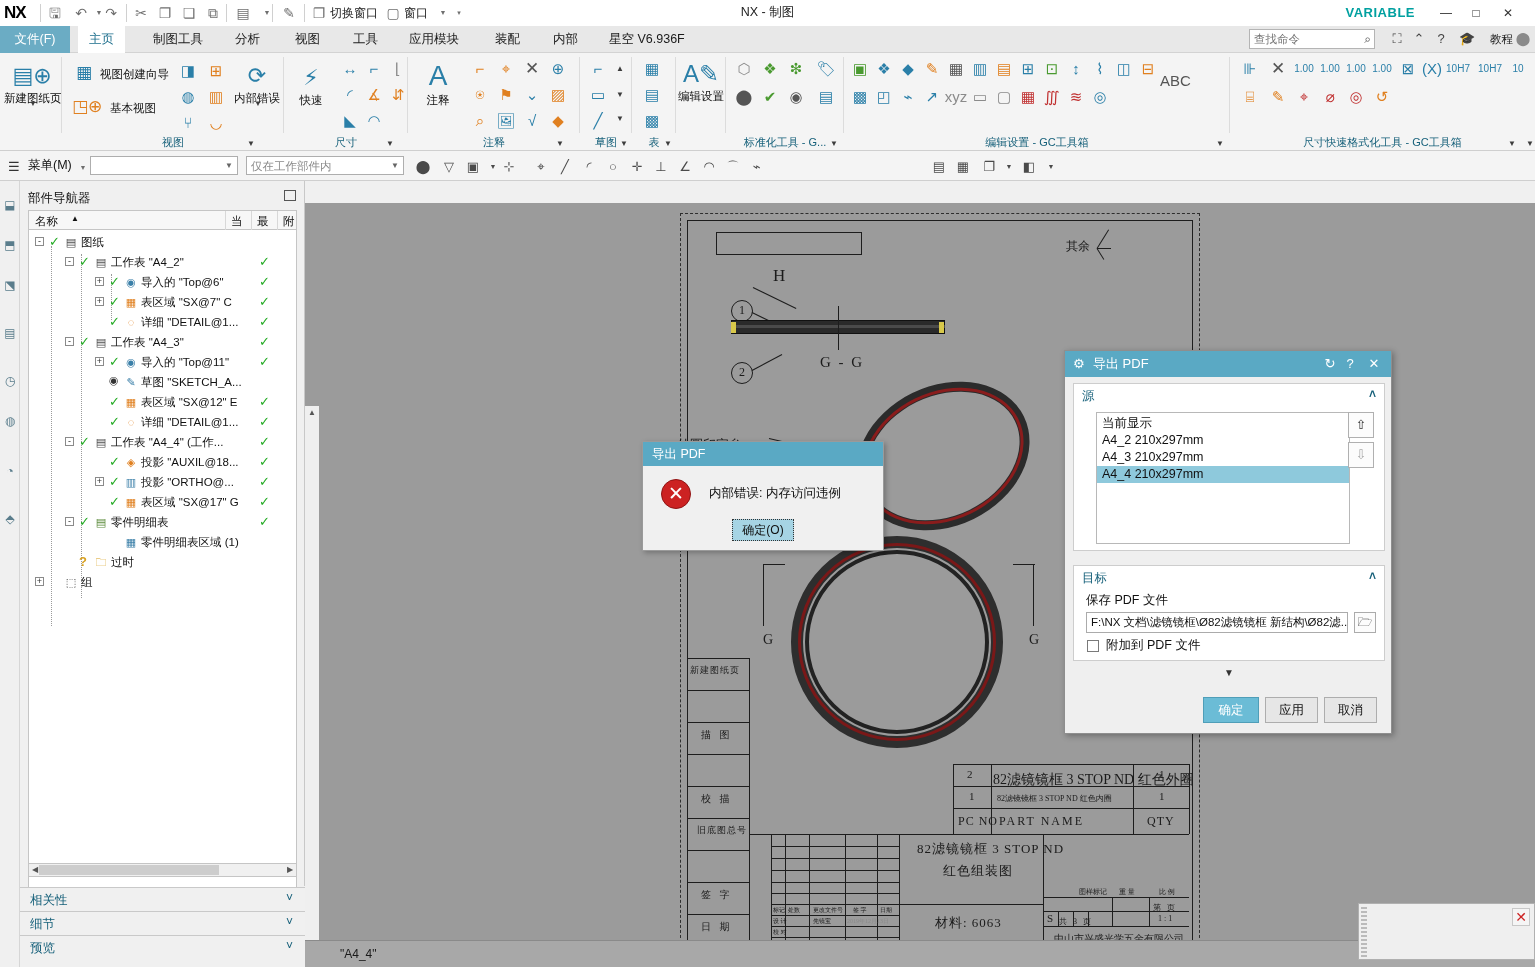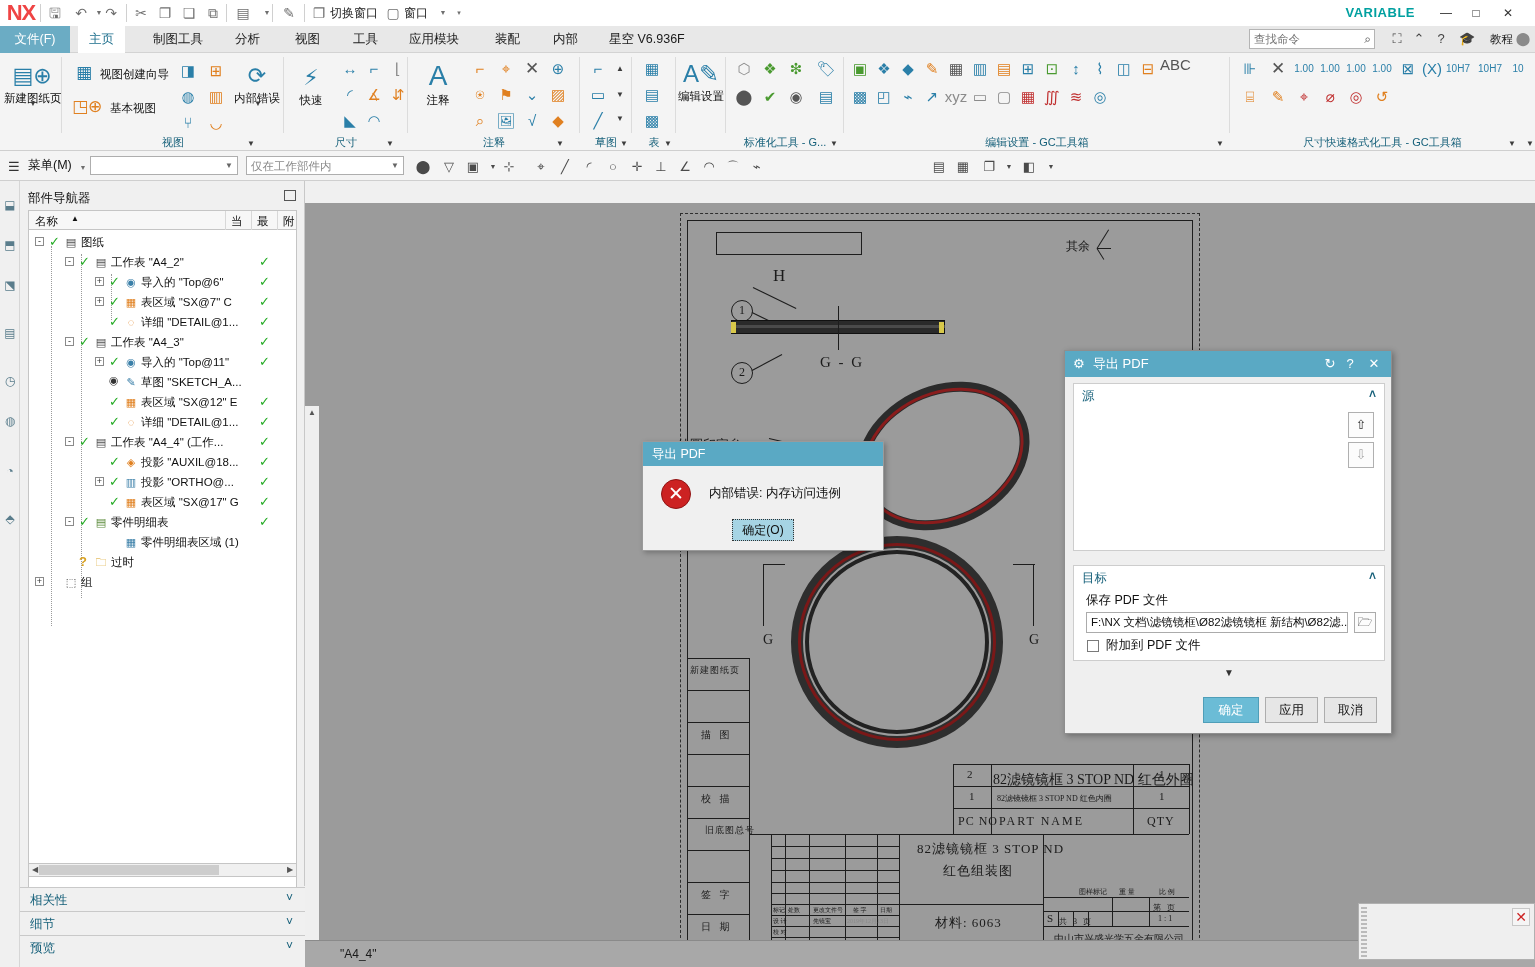--- a/index.html
+++ b/index.html
@@ -12,8 +12,8 @@
 
   
   .titlebar{position:absolute;left:0;top:0;width:1535px;height:26px;background:#fff;}
-  .tb-nx{position:absolute;left:4px;top:2px;width:34px;height:22px;font-weight:bold;font-size:22px;
-        color:#ef4444;letter-spacing:-1px;text-align:center;line-height:22px;}
+  .tb-nx{position:absolute;left:4px;top:2px;width:34px;height:22px;font-weight:bold;font-size:17px;
+        color:#000000;letter-spacing:-1px;text-align:left;line-height:22px;}
   .tb-sep{position:absolute;top:4px;width:1px;height:18px;background:#d0d0d0;}
   .tbicon{position:absolute;top:3px;width:22px;height:20px;text-align:center;line-height:20px;
         font-size:14px;color:#6f6f6f;}

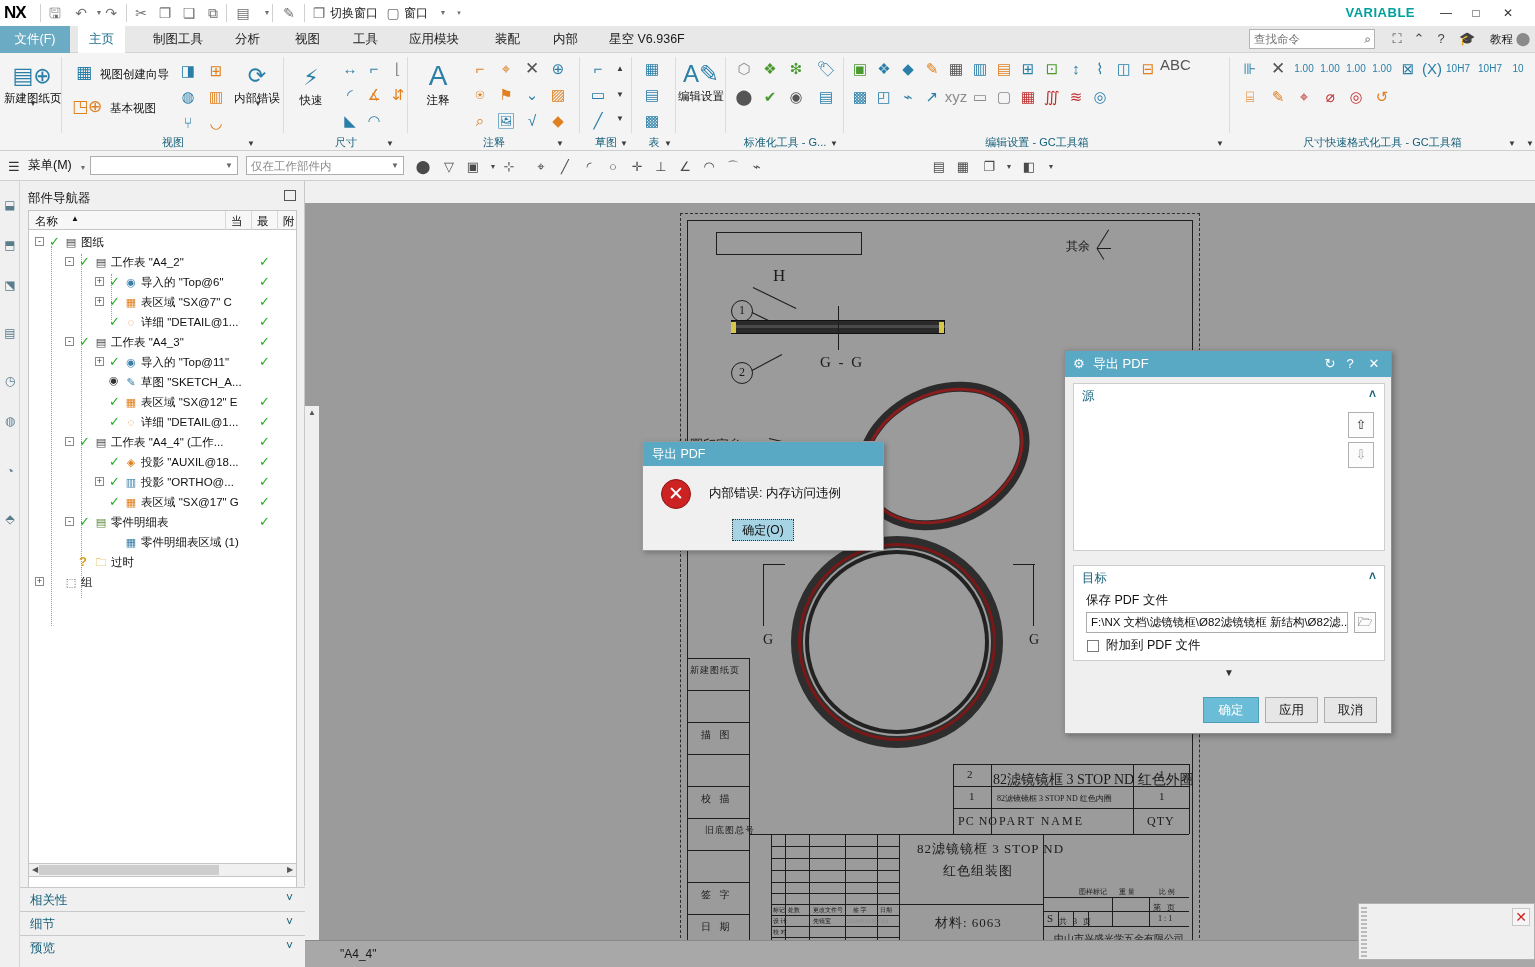--- a/index.html
+++ b/index.html
@@ -181,6 +181,7 @@
     <div class="tbicon" style="left:432px;font-size:7px">▼</div>
     <div class="tbicon" style="left:448px;font-size:7px">▾</div>
 
+    <div class="tb-title">NX - 制图</div>
     <div class="tb-siemens">VARIABLE</div>
     <div class="tb-winbtn" style="right:78px">—</div>
     <div class="tb-winbtn" style="right:48px">□</div>

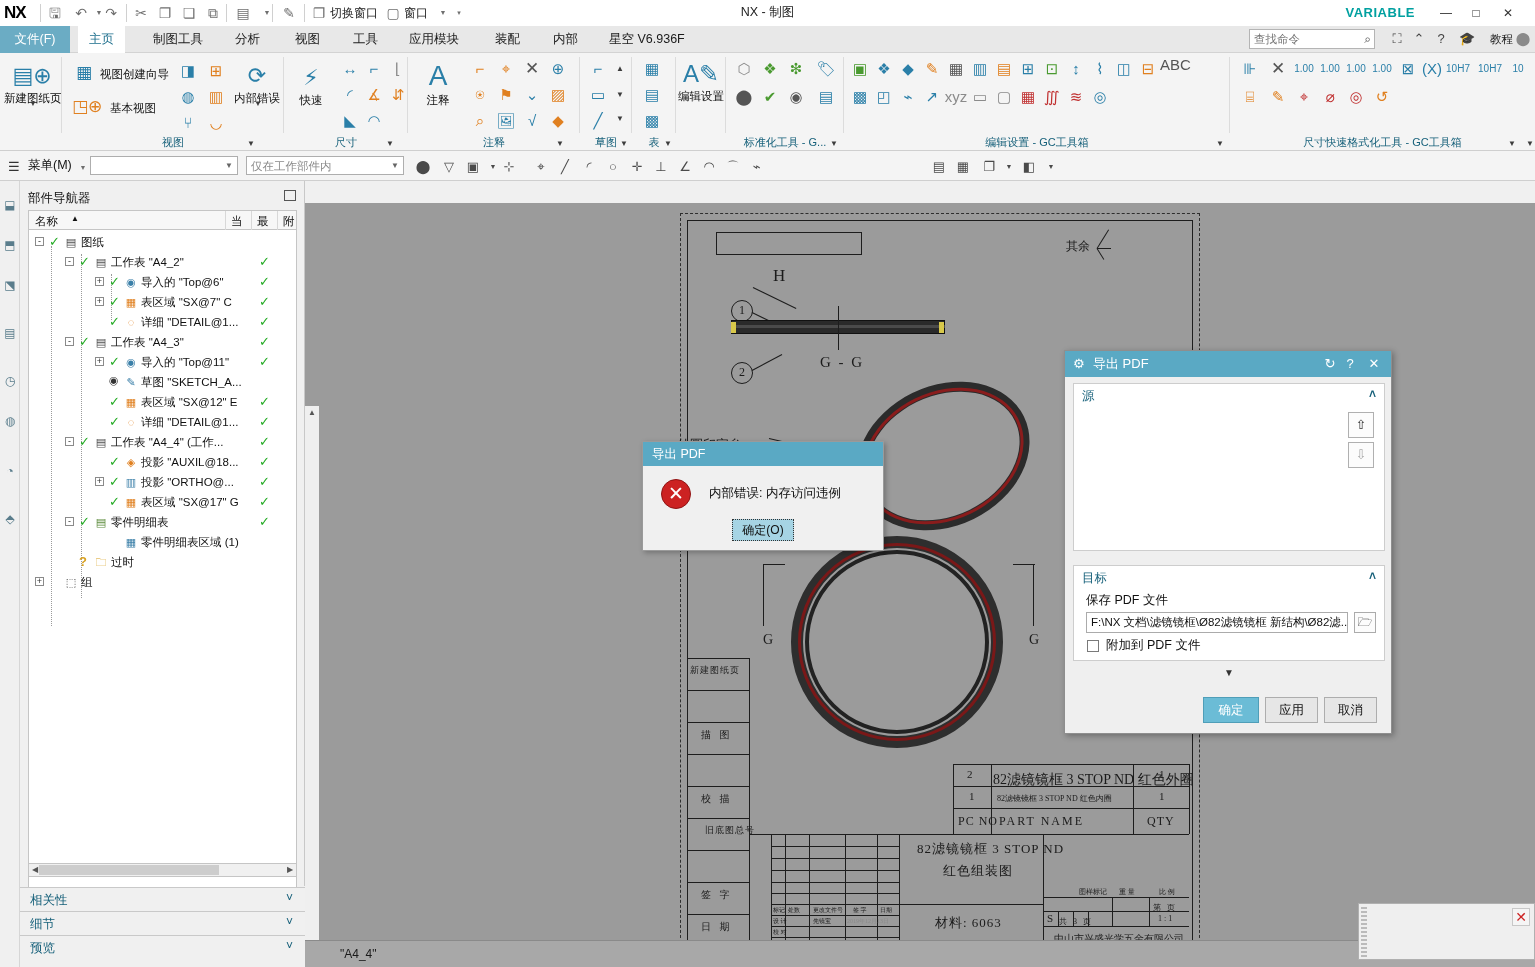--- a/index.html
+++ b/index.html
@@ -343,7 +343,7 @@
       <div class="ic" style="left:244px;top:4px">⌇</div>
       <div class="ic" style="left:268px;top:4px">◫</div>
       <div class="ic or" style="left:292px;top:4px">⊟</div>
-      <div class="ic dk" style="left:316px;top:0">ABC</div>
+      <div class="ic dk" style="left:316px;top:16px">ABC</div>
 
       <div class="ic" style="left:4px;top:32px">▩</div>
       <div class="ic" style="left:28px;top:32px">◰</div>

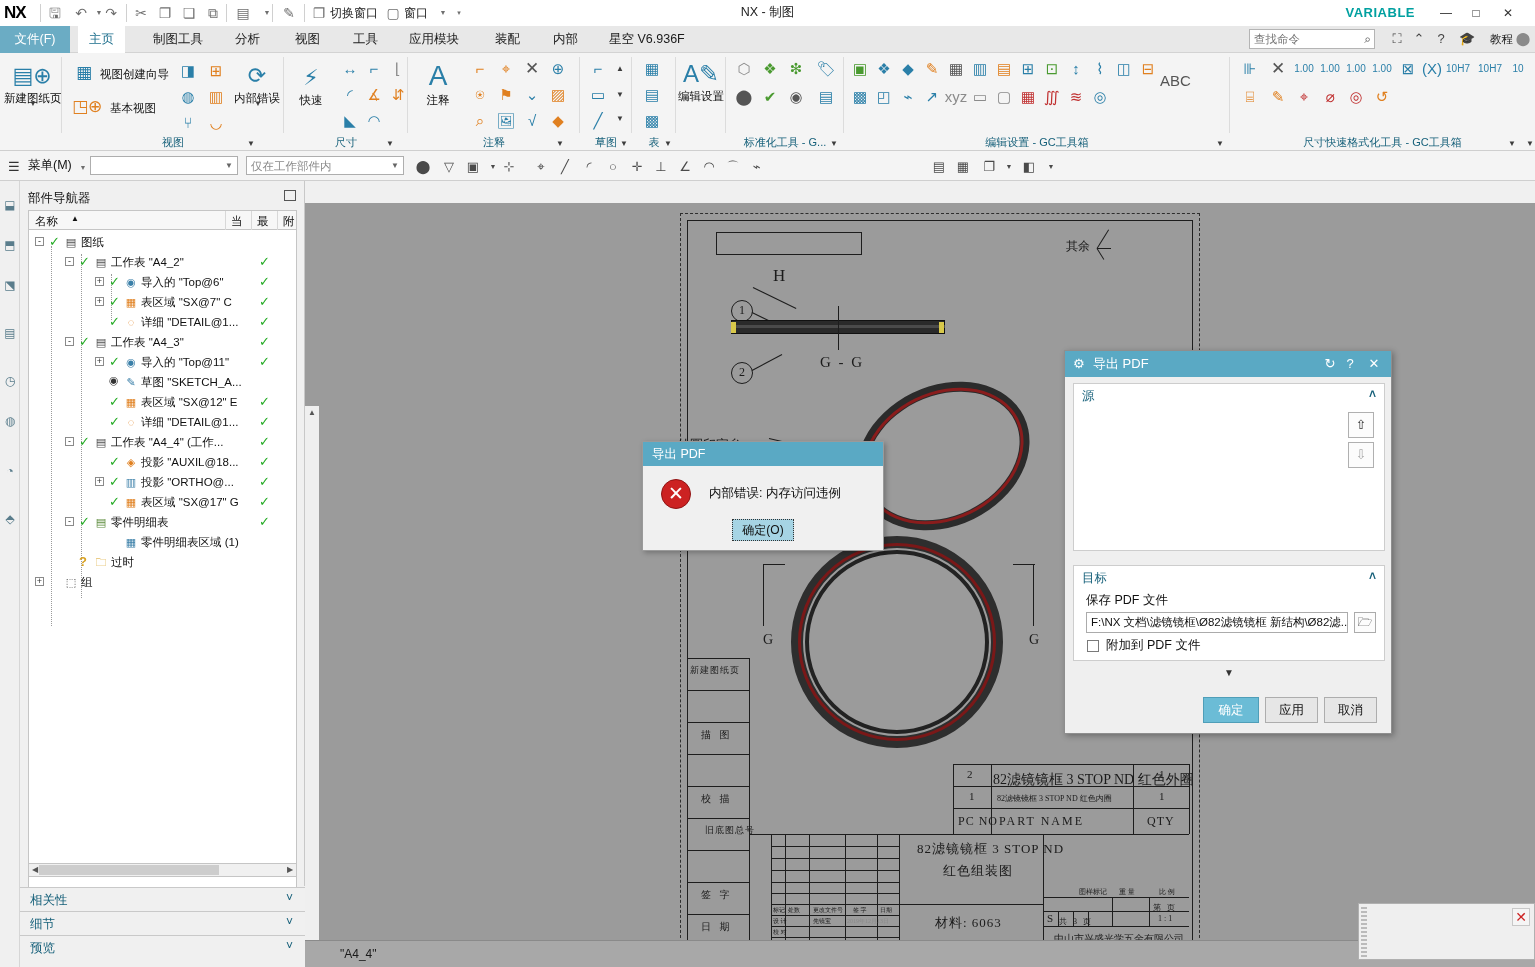--- a/index.html
+++ b/index.html
@@ -756,6 +756,12 @@
     <div class="sec" style="top:32px;height:168px">
       <div class="sl">源</div>
       <div class="sc">˄</div>
+      <div class="lbox">
+        <div class="lrow" style="top:2px">当前显示</div>
+        <div class="lrow" style="top:19px">A4_2  210x297mm</div>
+        <div class="lrow" style="top:36px">A4_3  210x297mm</div>
+        <div class="lrow sel" style="top:53px">A4_4  210x297mm</div>
+      </div>
       <div class="arrbtn" style="top:28px">⇧</div>
       <div class="arrbtn" style="top:58px;color:#aaa">⇩</div>
     </div>

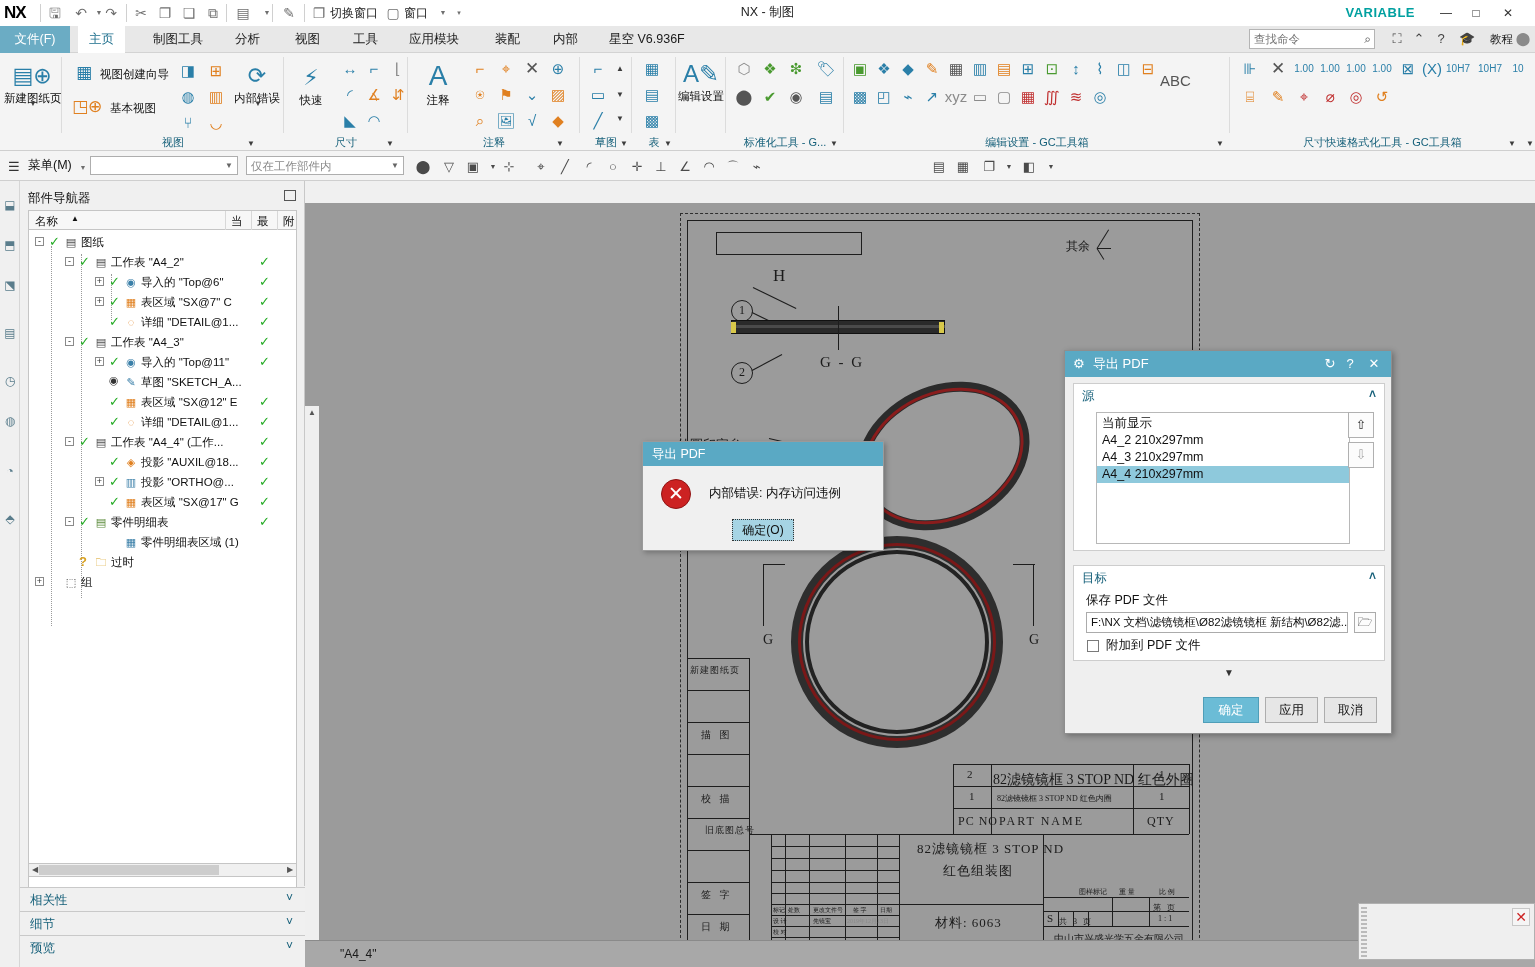--- a/index.html
+++ b/index.html
@@ -651,7 +651,7 @@
       <div class="dtext" style="left:9px;top:450px;font-size:9px;letter-spacing:1px">新建图纸页</div>
       <div class="dtext" style="left:20px;top:514px;font-size:10px;letter-spacing:3px">描 图</div>
       <div class="dtext" style="left:20px;top:578px;font-size:10px;letter-spacing:3px">校 描</div>
-      <div class="dtext" style="left:24px;top:610px;font-size:9px;letter-spacing:1px">旧底图总号</div>
+      <div class="dtext" style="left:16px;top:610px;font-size:9px;letter-spacing:1px">旧底图总号</div>
       <div class="dtext" style="left:20px;top:674px;font-size:10px;letter-spacing:3px">签 字</div>
       <div class="dtext" style="left:20px;top:706px;font-size:10px;letter-spacing:3px">日 期</div>
 

